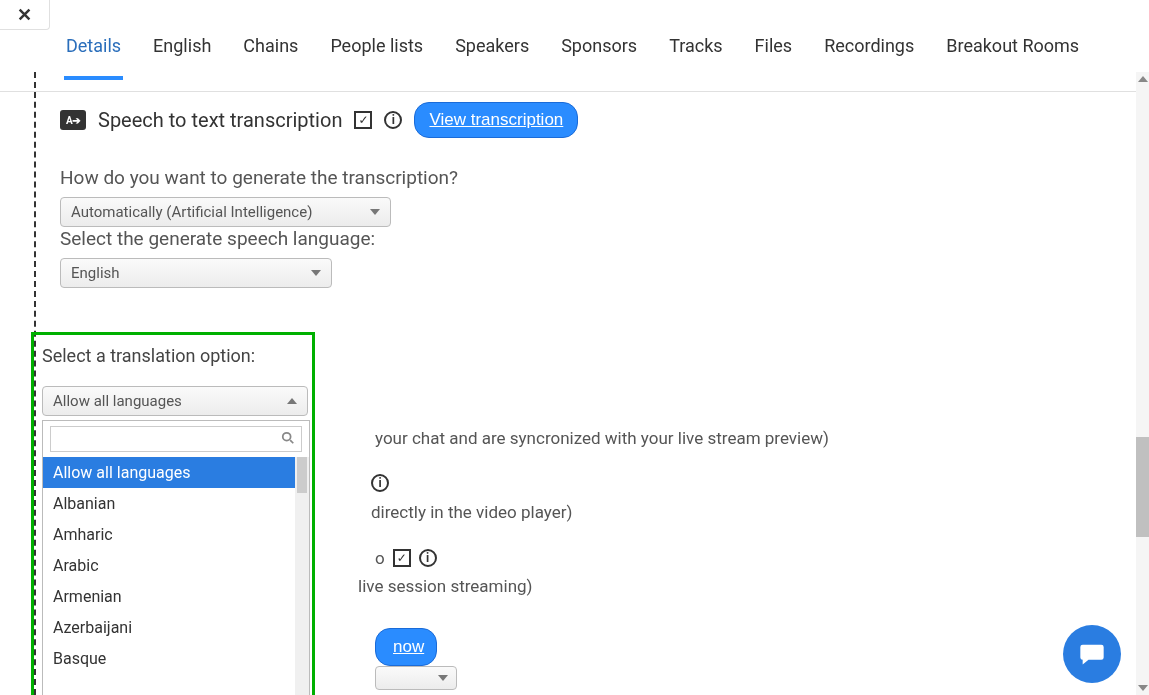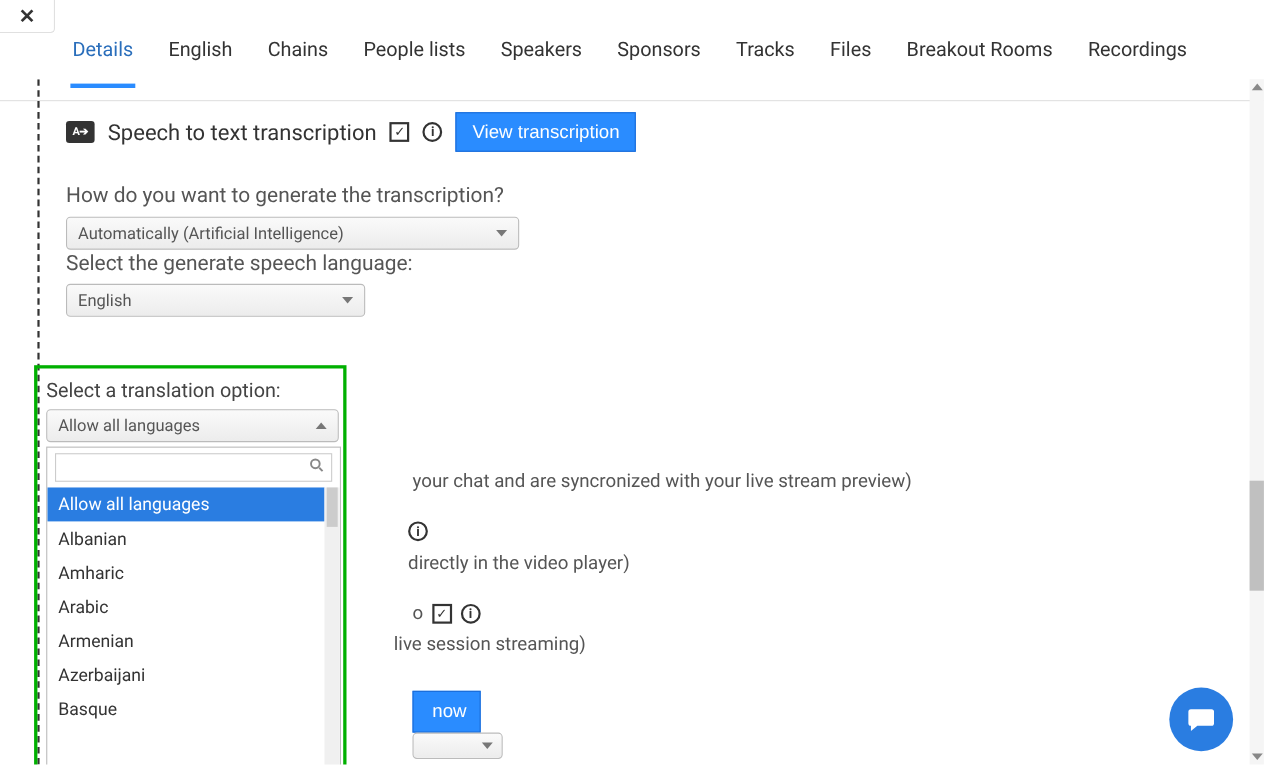--- a/index.html
+++ b/index.html
@@ -295,8 +295,8 @@
   <div class="tab">Sponsors</div>
   <div class="tab">Tracks</div>
   <div class="tab">Files</div>
+  <div class="tab">Recordings</div>
   <div class="tab">Breakout Rooms</div>
-  <div class="tab">Recordings</div>
 </div>
 
 <div class="content-wrap">

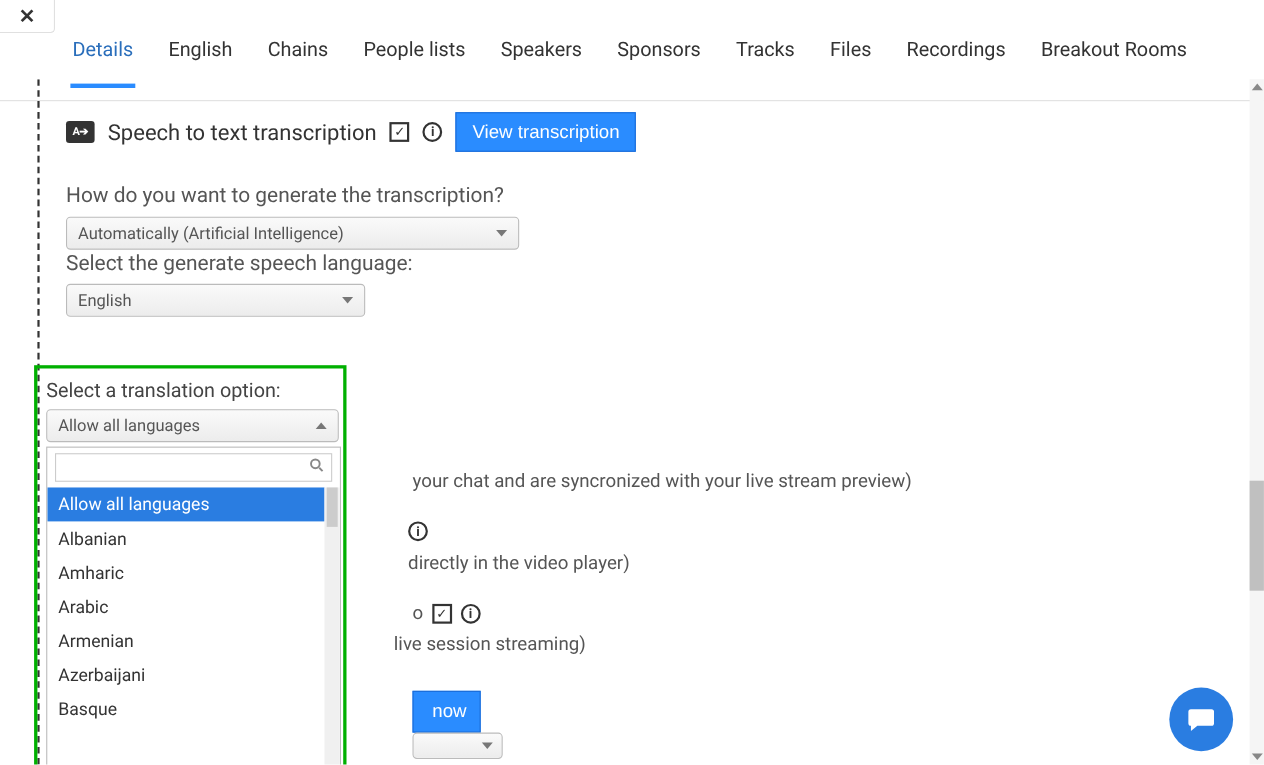--- a/index.html
+++ b/index.html
@@ -155,10 +155,11 @@
     background: #2a8cff;
     color: #fff;
     border: 1px solid #1a6bd8;
-    border-radius: 0;
+    border-radius: 15px;
     padding: 7px 14px;
     font-size: 17px;
     cursor: pointer;
+    text-decoration: underline;
   }
   .field-label {
     font-size: 19px;

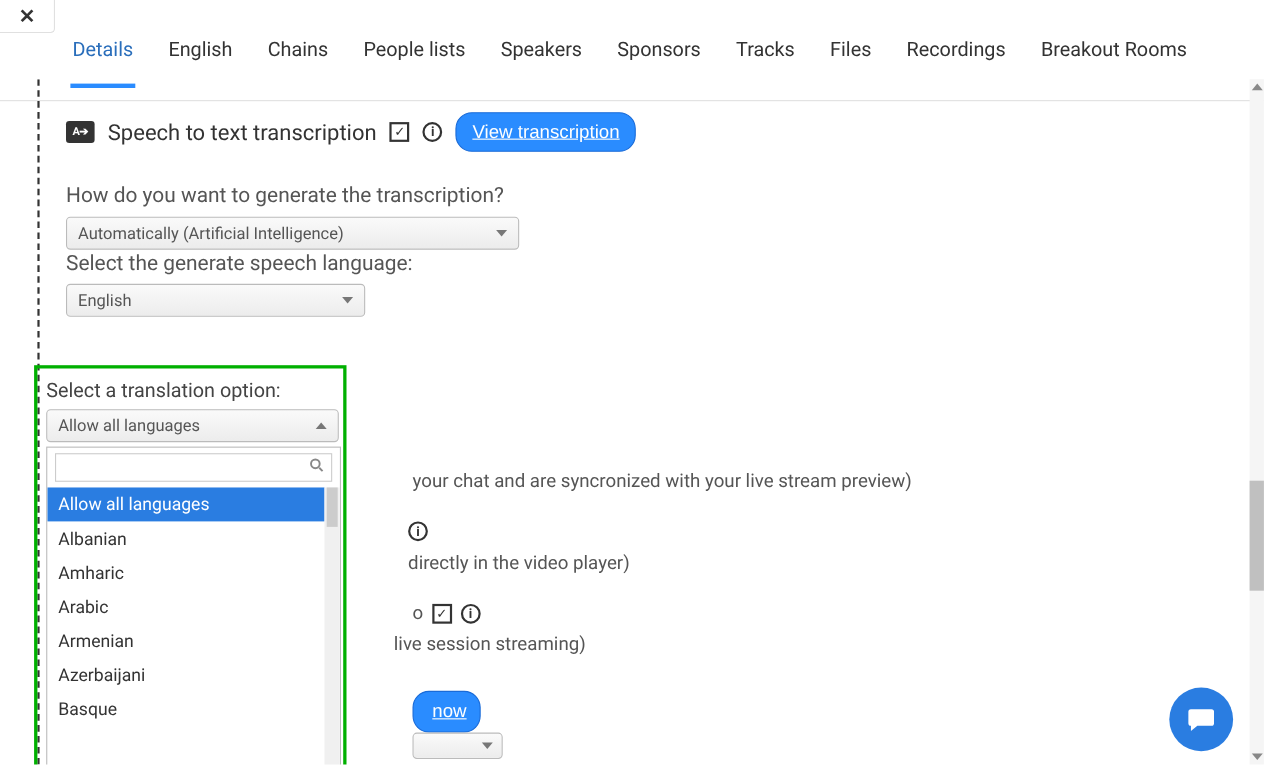--- a/index.html
+++ b/index.html
@@ -313,7 +313,7 @@
 
     <div style="">
       <div class="field-label">How do you want to generate the transcription?</div>
-      <div class="select-box" style="width:412px;">
+      <div class="select-box" style="width:331px;">
         <span>Automatically (Artificial Intelligence)</span>
         <span class="select-arrow"></span>
       </div>

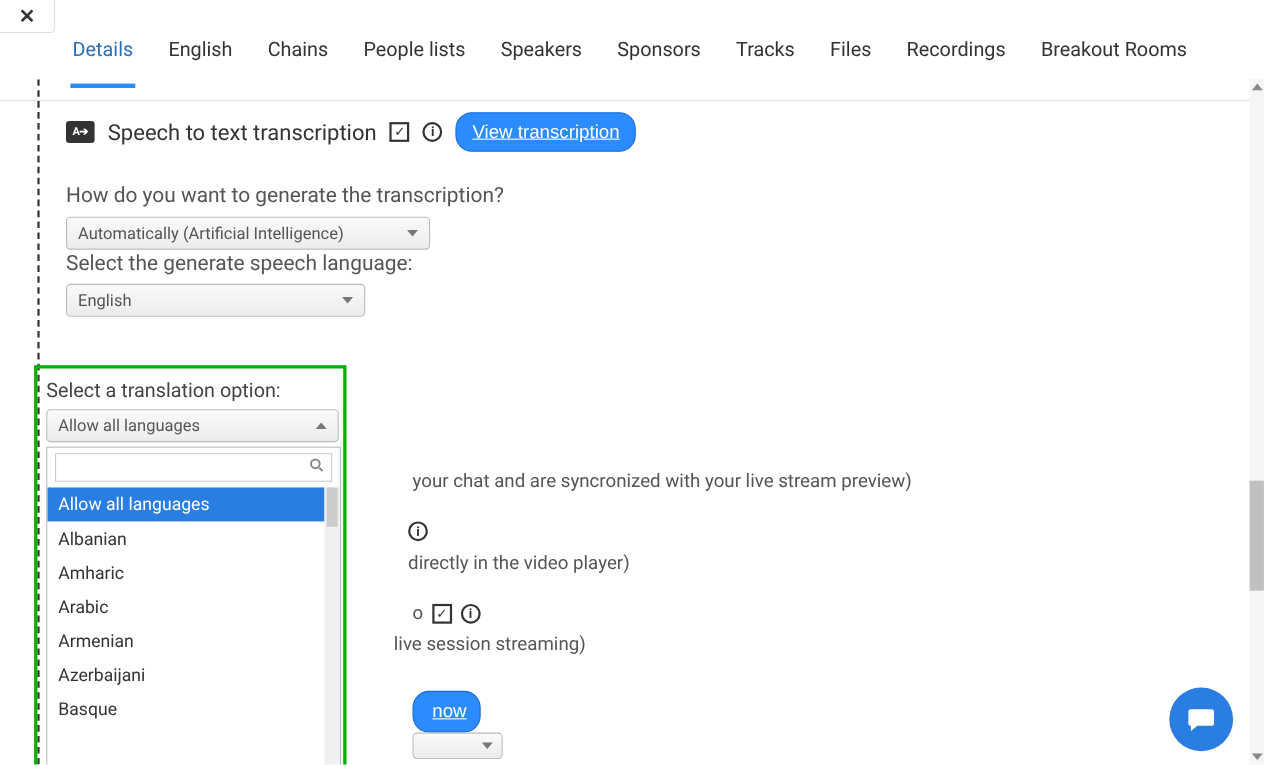--- a/index.html
+++ b/index.html
@@ -349,7 +349,7 @@
     </div>
 
     <div class="highlighted" style="position:absolute; left:-5px; top:260px;">
-      <div class="field-label" style="font-size:18px; margin-bottom:6px; color:#444;">Select a translation option:</div>
+      <div class="field-label" style="font-size:18px; margin-bottom:20px; color:#444;">Select a translation option:</div>
       <div class="select-box" style="width:266px;">
         <span>Allow all languages</span>
         <span class="select-arrow up"></span>

